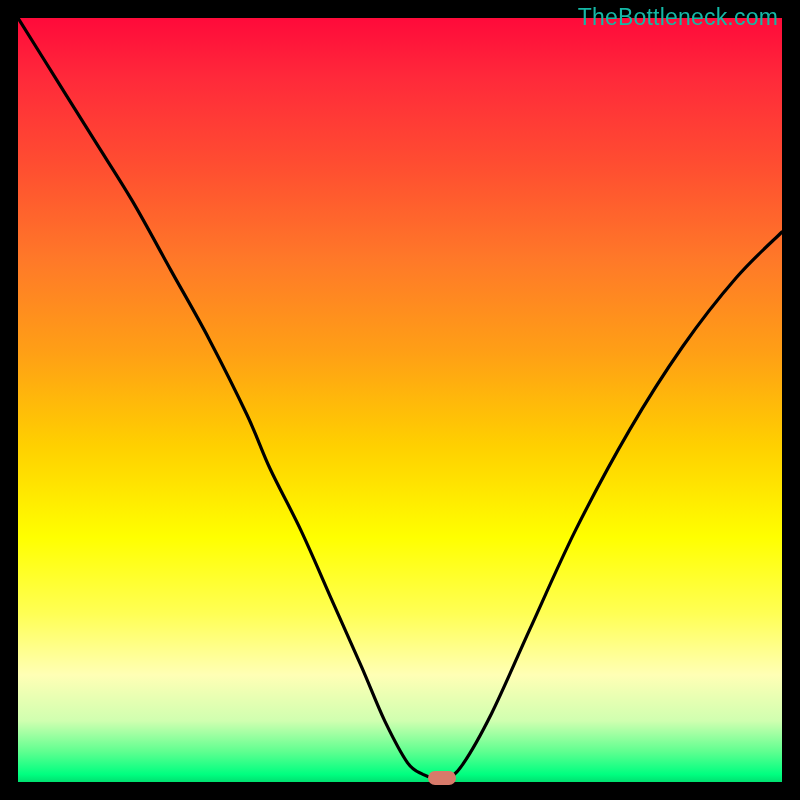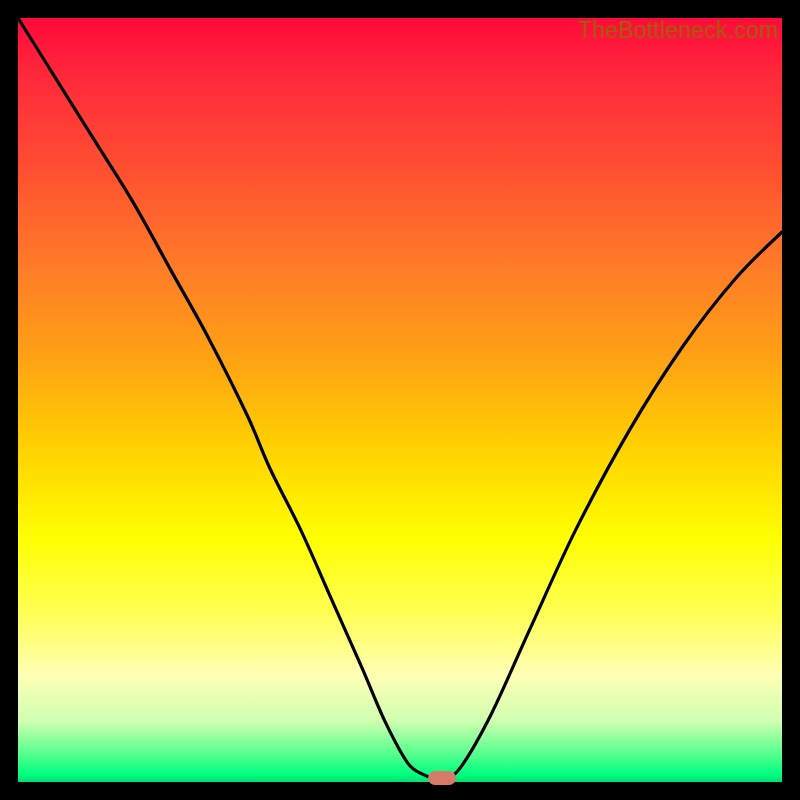--- a/index.html
+++ b/index.html
@@ -41,8 +41,8 @@
   .watermark {
     position: absolute;
     right: 22px;
-    top: 17px;
-    color: #a16207;
+    top: 4px;
+    color: #14b8a6;
     font-family: Arial, Helvetica, sans-serif;
     font-size: 23px;
     font-weight: normal;

